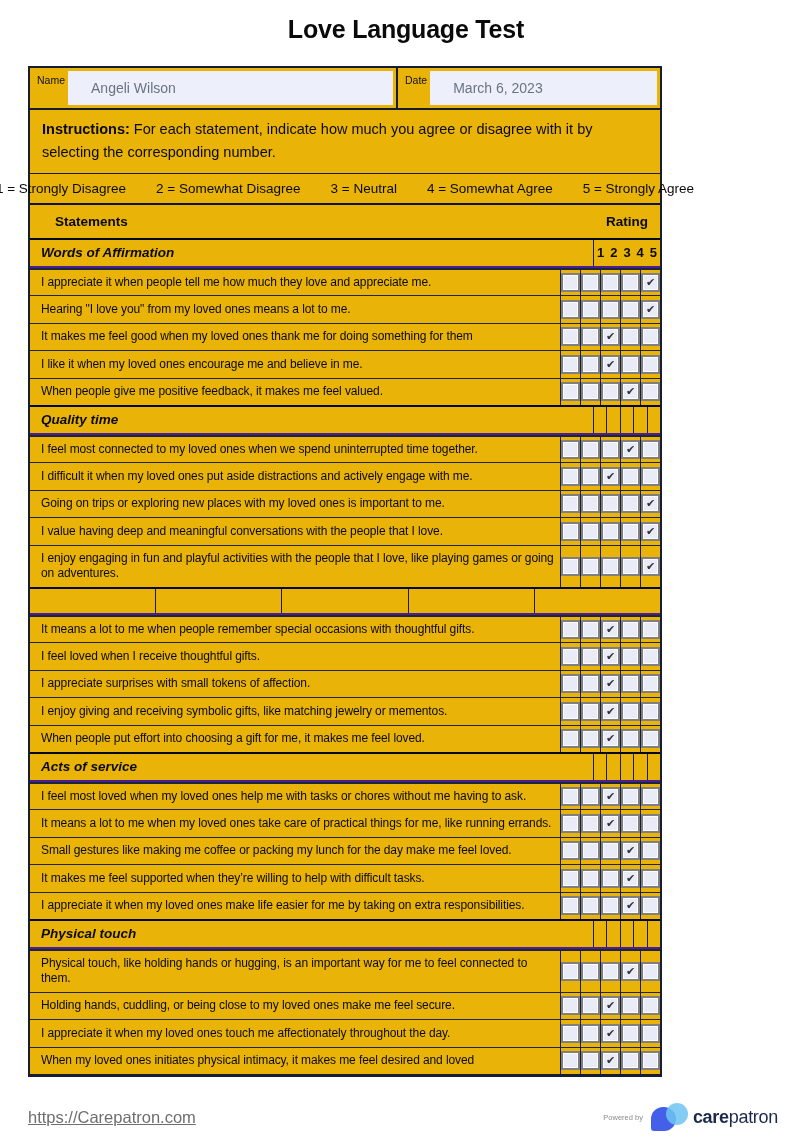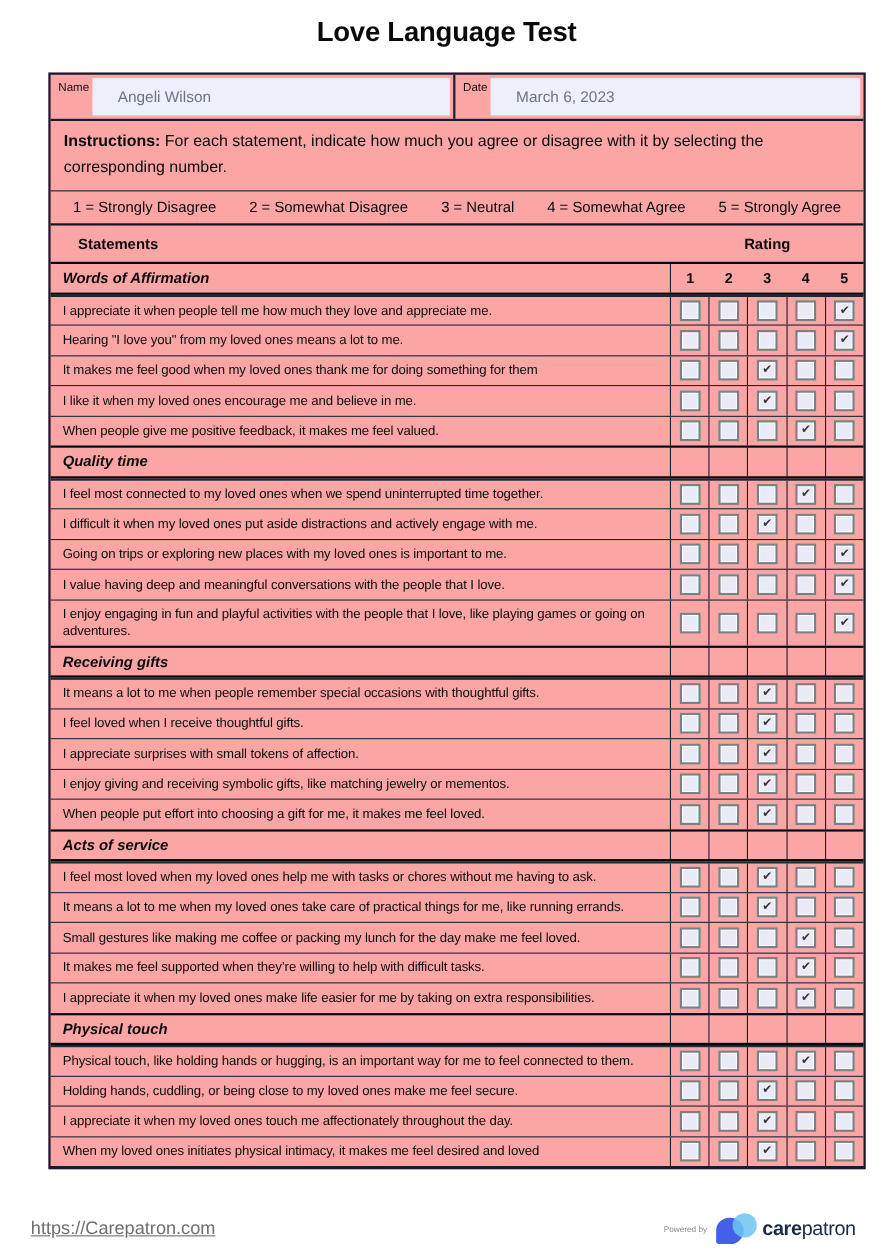--- a/index.html
+++ b/index.html
@@ -21,11 +21,11 @@
   }
   .doc {
     position:absolute;
-    left:44px; top:66px;
-    width:743px;
+    left:28px; top:66px;
+    width:634px;
     border:2px solid #161d31;
     border-bottom-width:3px;
-    background:#fca5a5;
+    background:#eab308;
   }
   
   .namedate { display:flex; height:42px; border-bottom:2px solid #161d31; }

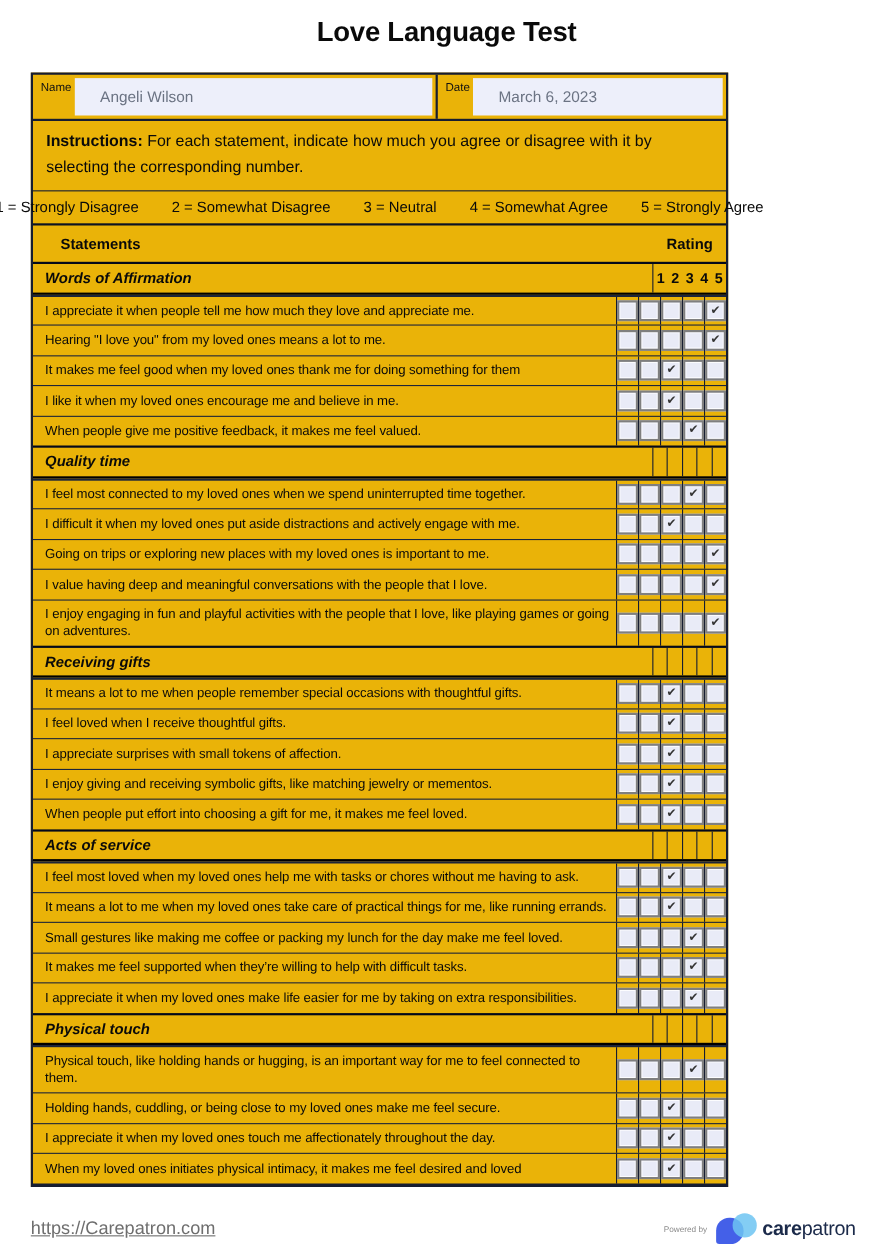--- a/index.html
+++ b/index.html
@@ -70,7 +70,7 @@
   }
   .rate { flex:1; display:flex; align-items:center; justify-content:center; }
   .rate + .rate { border-left:1px solid #161d31; }
-  .section-row { border-top:2px solid #04091a; border-bottom:2px solid #000000; min-height:28px; }
+  .section-row { border-top:2px solid #04091a; border-bottom:2px solid #4c1d95; min-height:28px; }
   .section-row .stmt { font-weight:bold; font-style:italic; font-size:13.5px; letter-spacing:0; }
   .section-row.numbers .rate { border-left:none; font-weight:bold; font-size:13px; font-style:normal; }
   .item-row { min-height:27.5px; border-top:1px solid #1d2539; }

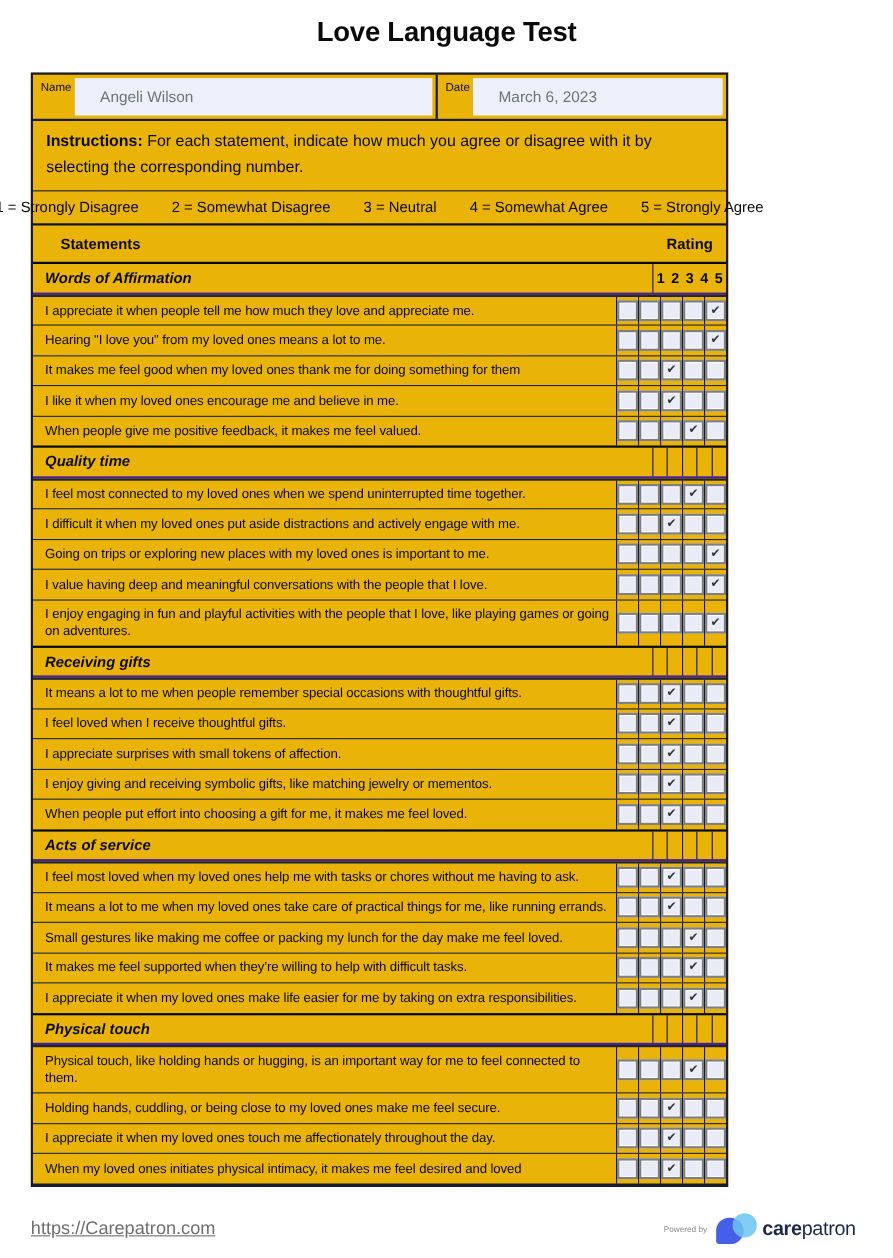--- a/index.html
+++ b/index.html
@@ -346,7 +346,6 @@
           </div>
         </div>
         <div class="trow section-row">
-          <div class="stmt">Receiving gifts</div>
           <div class="rate"></div>
           <div class="rate"></div>
           <div class="rate"></div>

